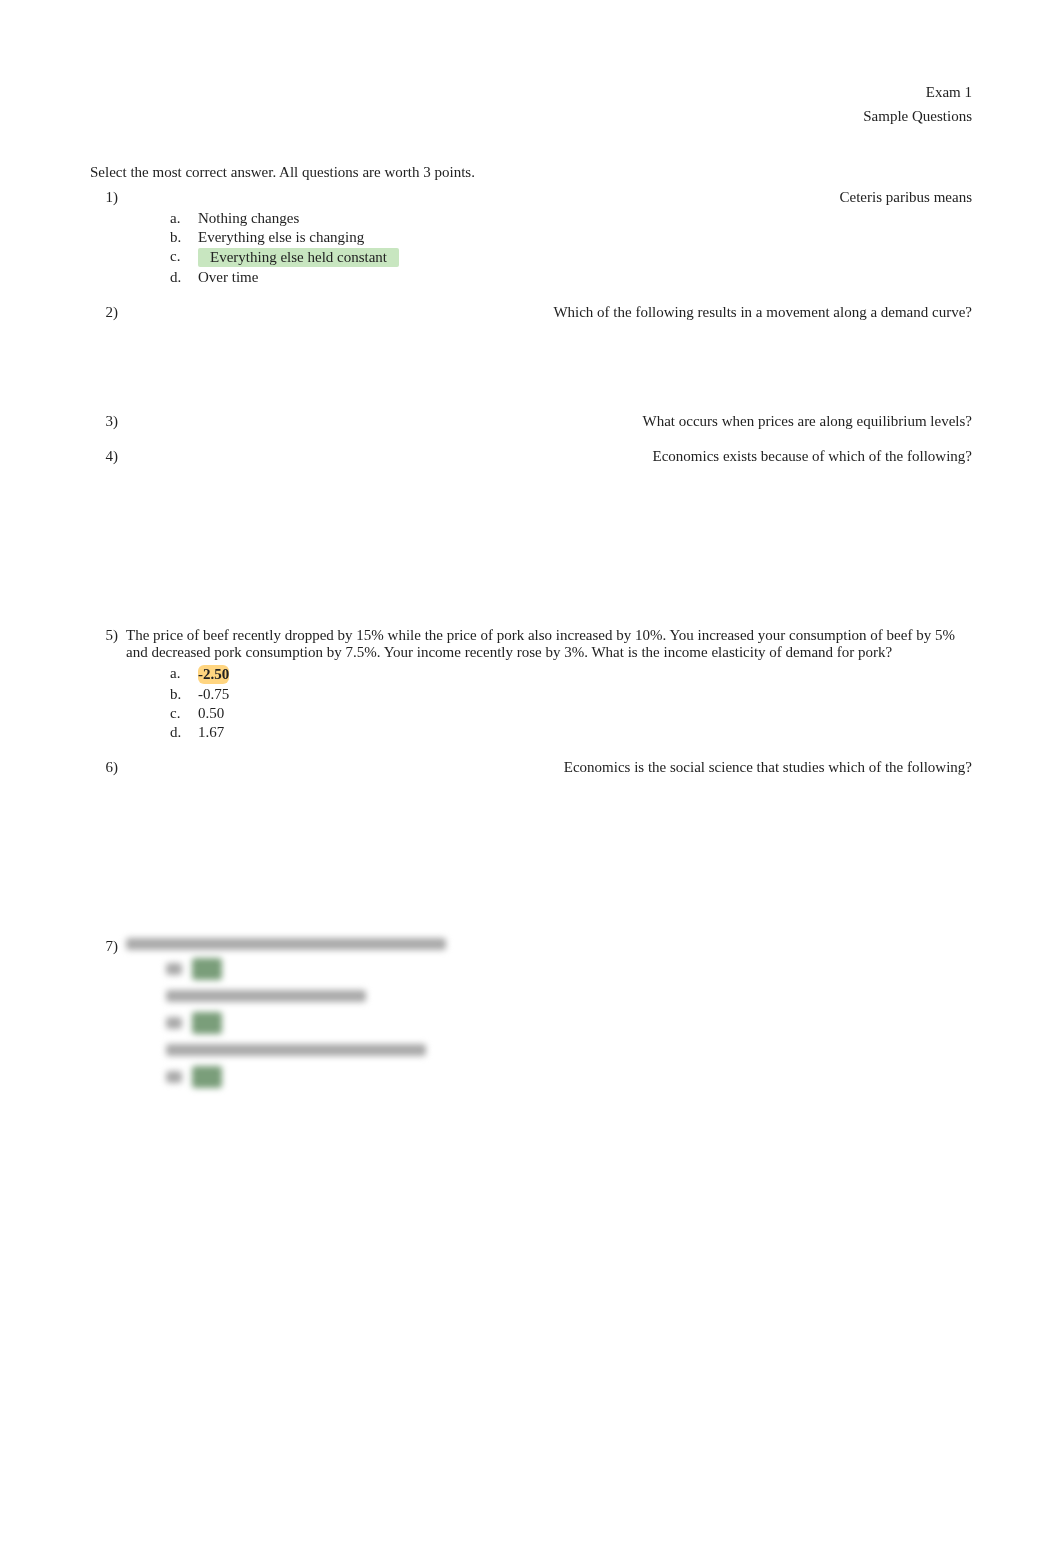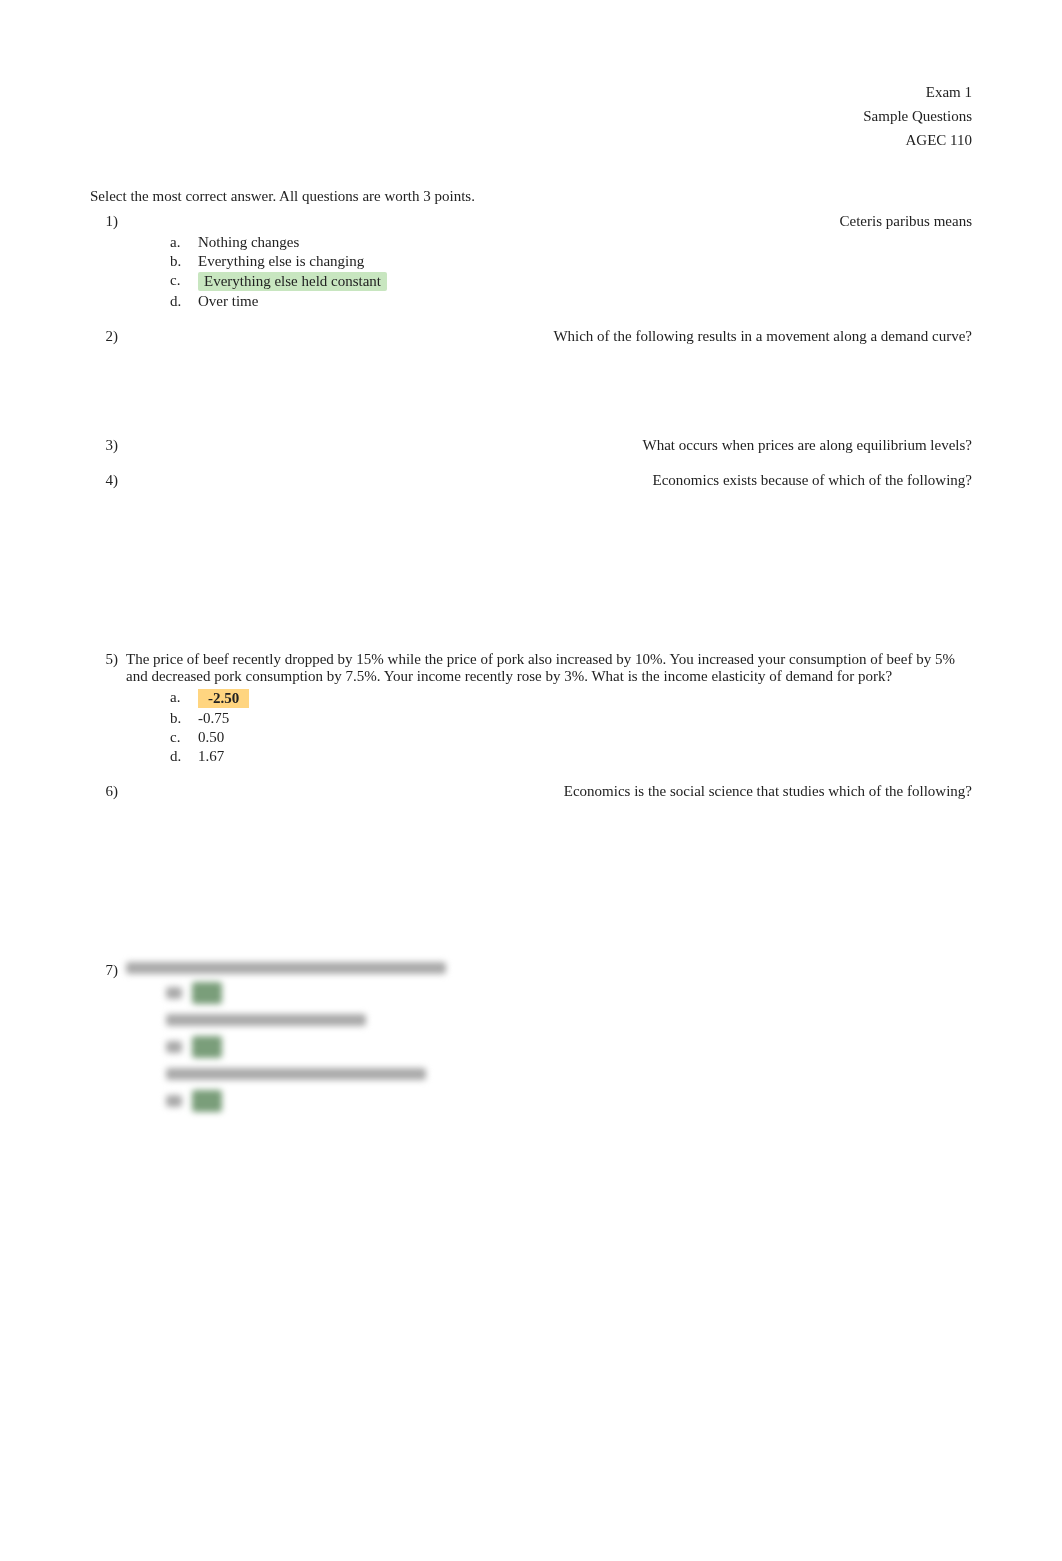--- a/index.html
+++ b/index.html
@@ -125,7 +125,6 @@
 <div class="header">
   <div>Exam 1</div>
   <div>Sample Questions</div>
-  <div>AGEC 110</div>
 </div>
 
 <div class="instructions">Select the most correct answer. All questions are worth 3 points.</div>

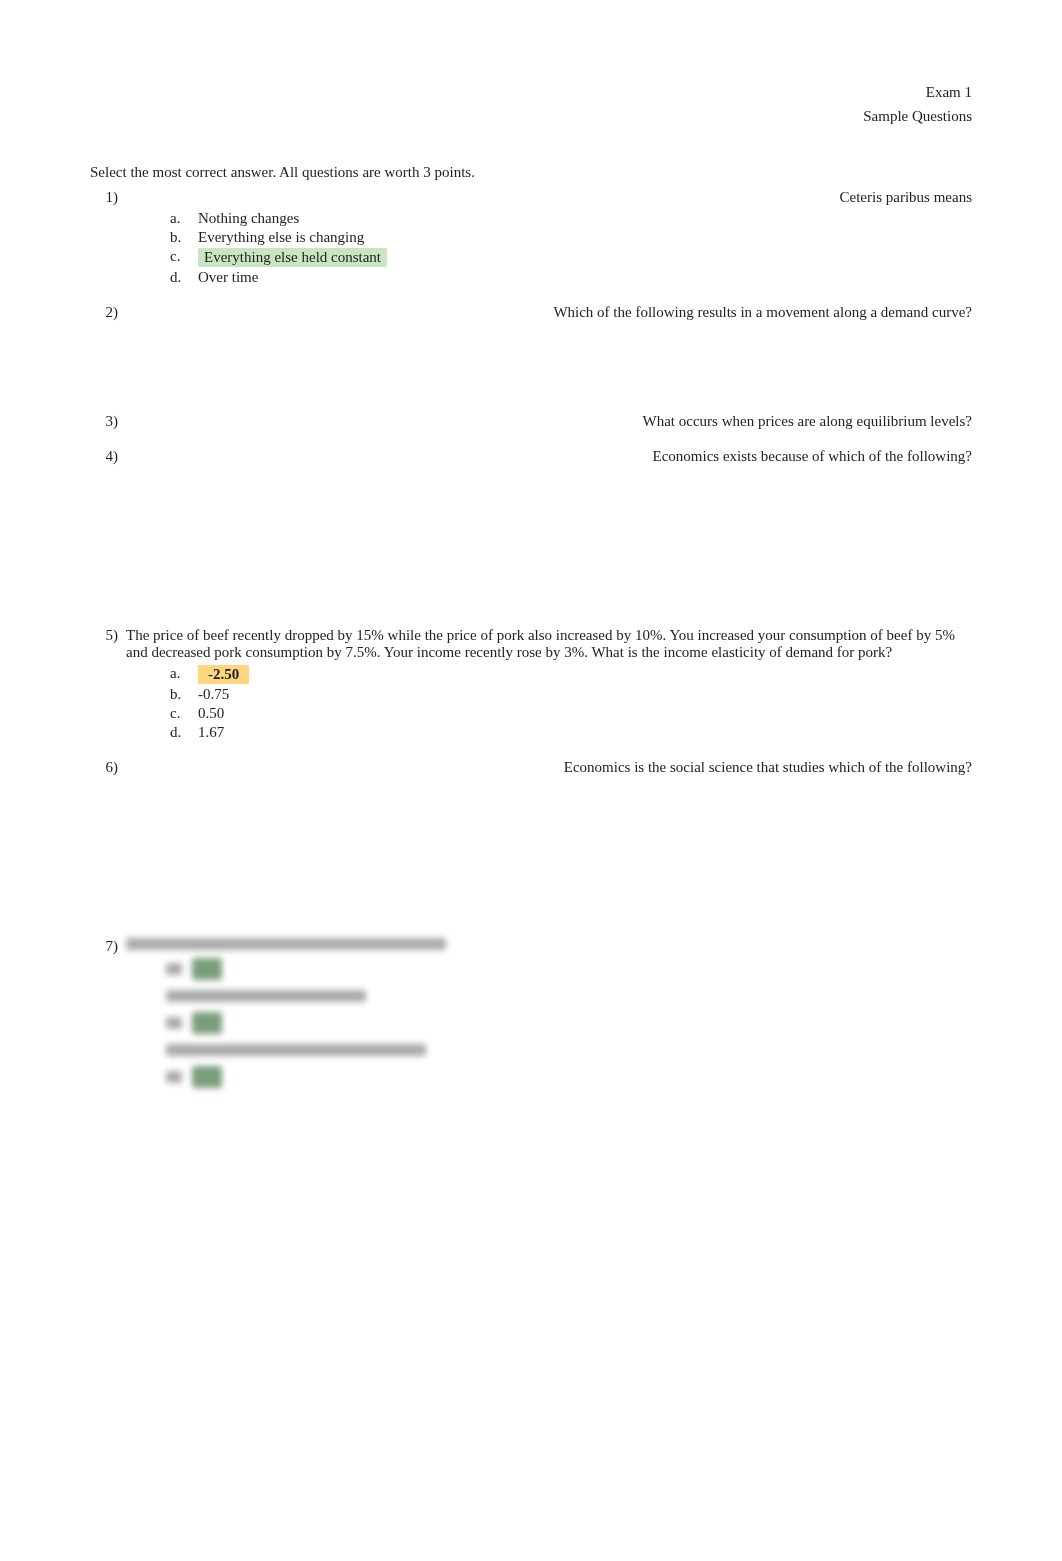--- a/index.html
+++ b/index.html
@@ -67,7 +67,7 @@
 
     .highlight-green {
       background-color: #c8e6c0;
-      padding: 1px 6px;
+      padding: 1px 12px;
       border-radius: 2px;
     }
 

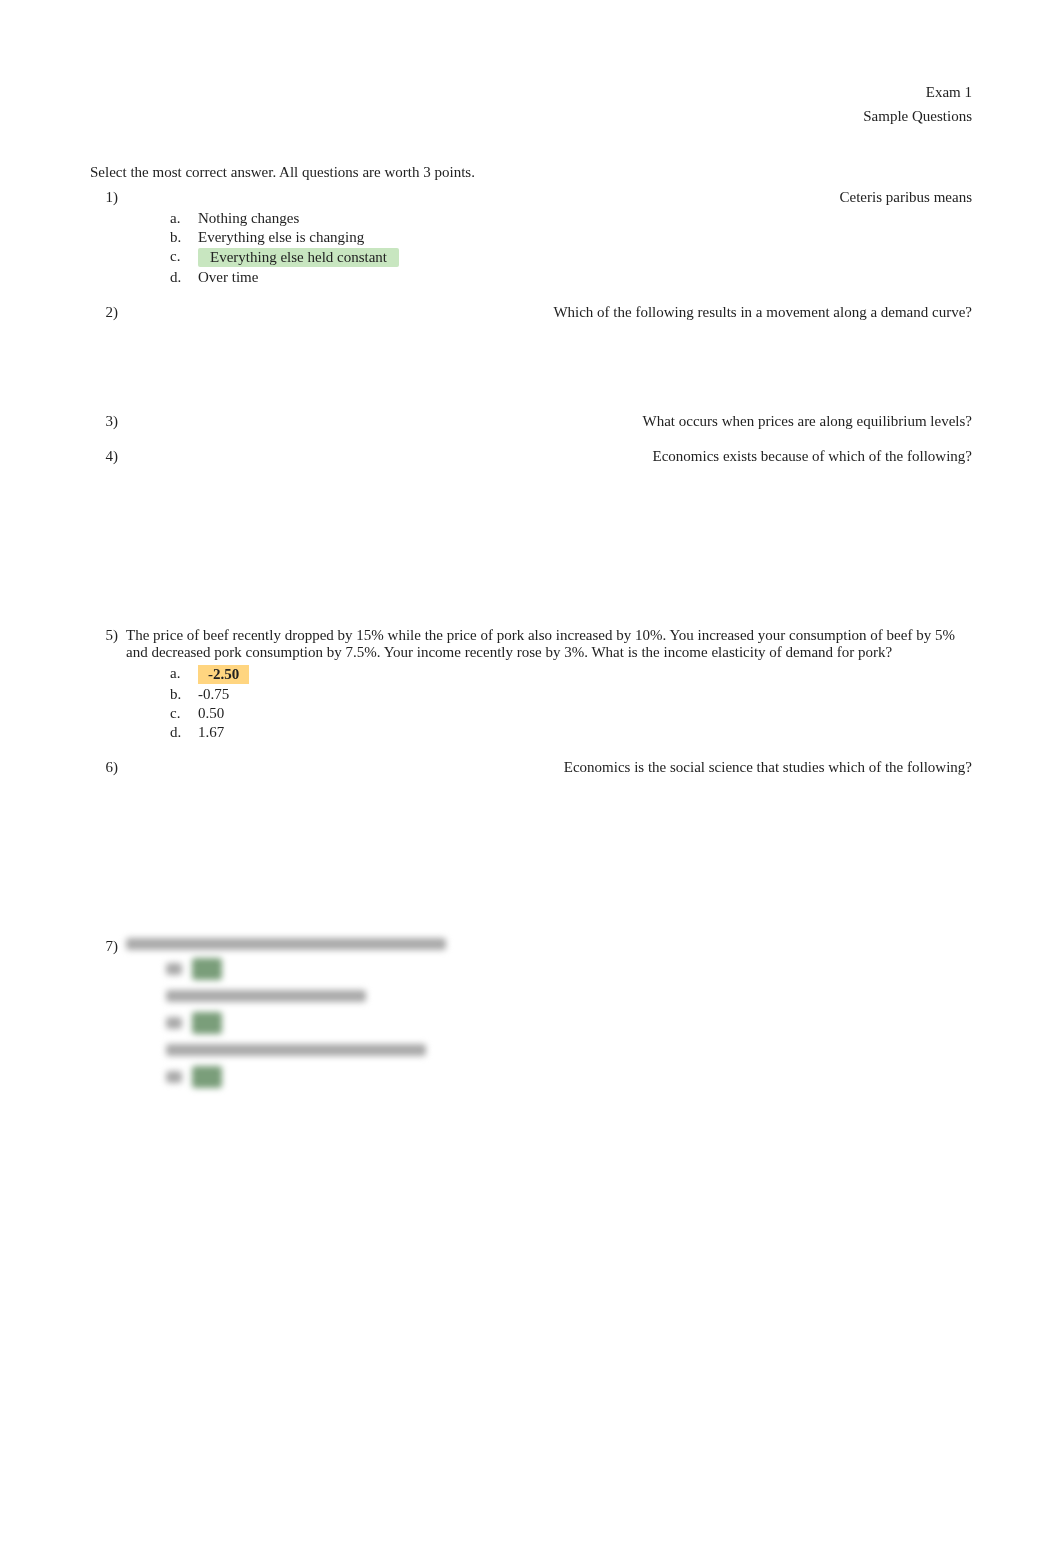--- a/index.html
+++ b/index.html
@@ -74,8 +74,8 @@
     .highlight-orange {
       background-color: #ffd580;
       font-weight: bold;
-      padding: 1px 10px;
-      border-radius: 0;
+      padding: 1px 0;
+      border-radius: 6px;
     }
 
     .blurred-section {

